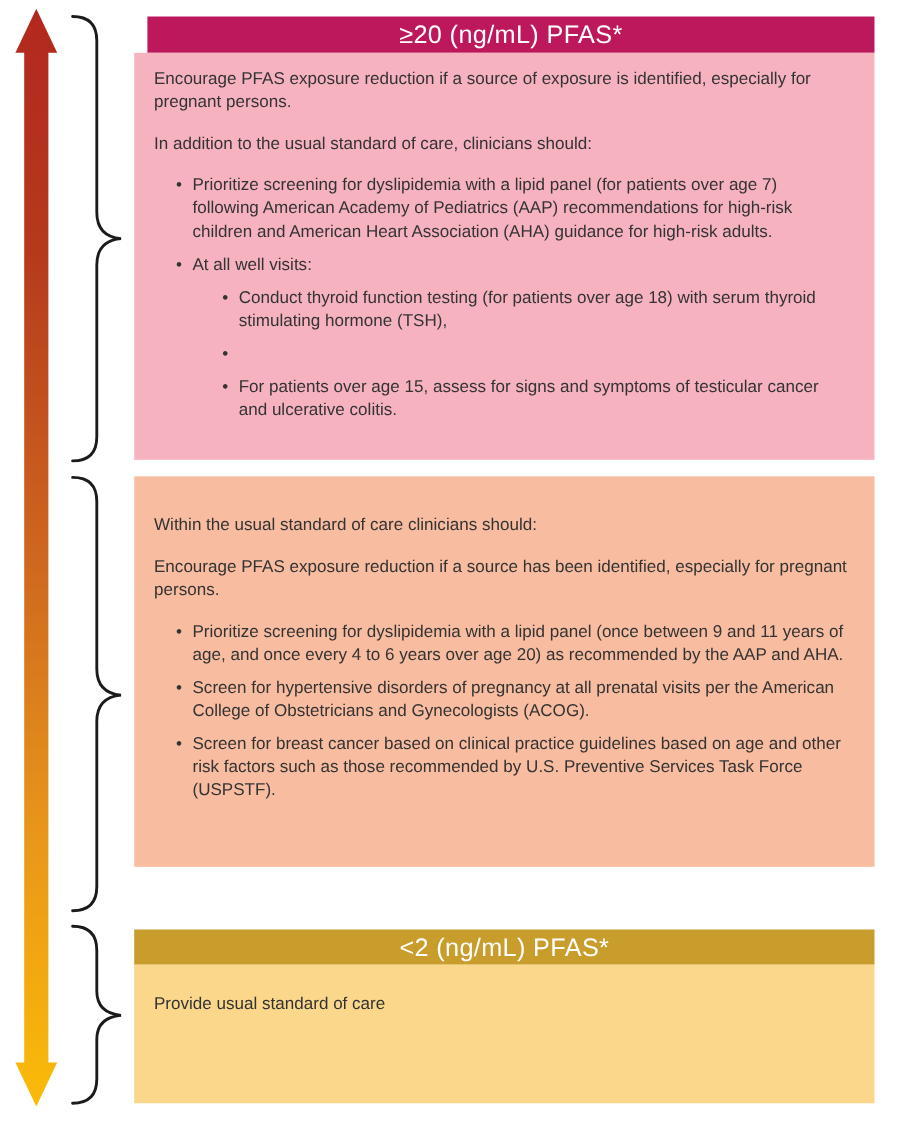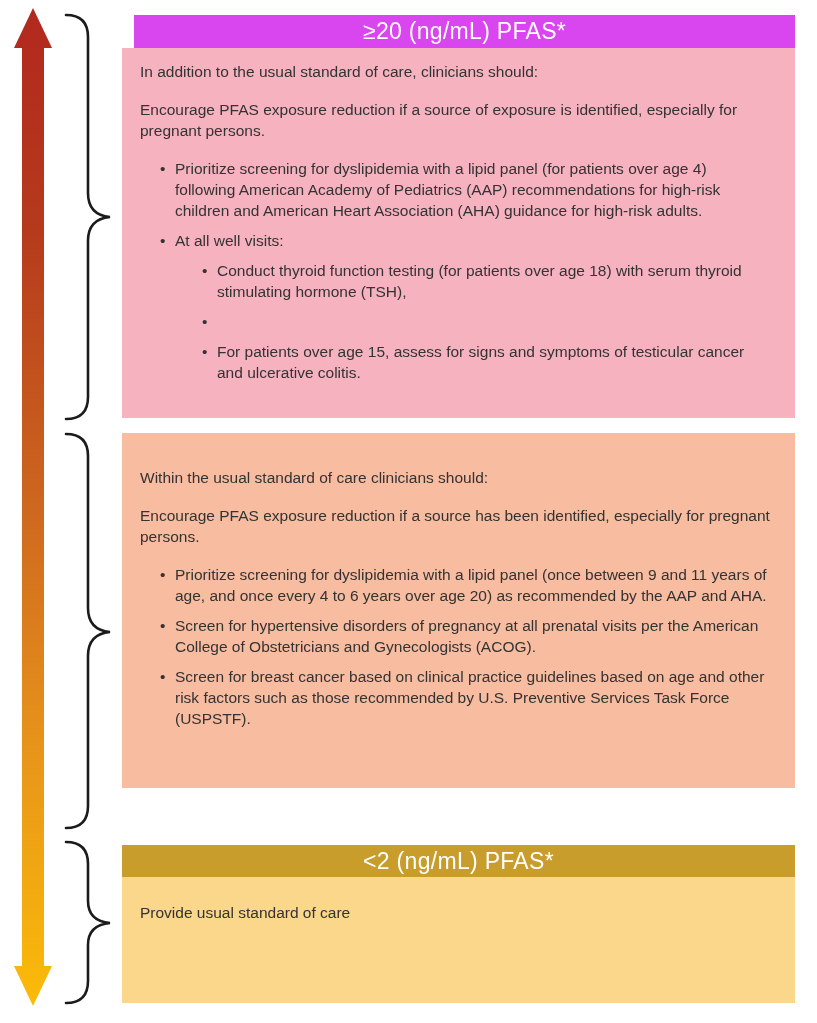--- a/index.html
+++ b/index.html
@@ -30,7 +30,7 @@
   .bullet.sub { padding-left: 62px; }
 
   #section-high   { top: 15px;  height: 403px; }
-  #section-high .sec-header { height: 33px; background: #d946ef; margin-left: 12px; }
+  #section-high .sec-header { height: 33px; background: #be185d; margin-left: 12px; }
   #section-high .sec-body   { height: 370px; background: #F7B2C0; padding: 13px 24px 0 18px; }
 
   #section-medium { top: 433px; height: 390px; }

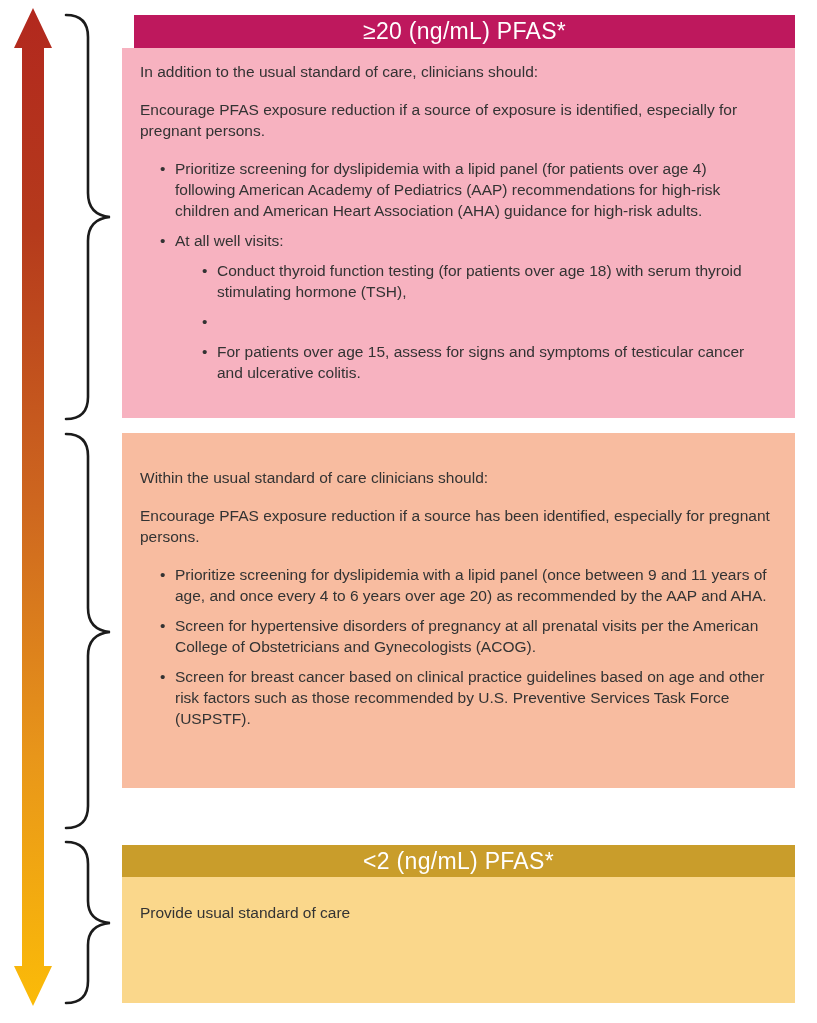--- a/index.html
+++ b/index.html
@@ -74,8 +74,8 @@
       <span>≥20 (ng/mL) PFAS*</span>
     </div>
     <div class="sec-body">
+      <p class="para">Encourage PFAS exposure reduction if a source of exposure is identified, especially for pregnant persons.</p>
       <p class="para">In addition to the usual standard of care, clinicians should:</p>
-      <p class="para">Encourage PFAS exposure reduction if a source of exposure is identified, especially for pregnant persons.</p>
       <div class="bullet">
         <span class="marker">•</span>
         <span class="btext">Prioritize screening for dyslipidemia with a lipid panel (for patients over age 4) following American Academy of Pediatrics (AAP) recommendations for high-risk children and American Heart Association (AHA) guidance for high-risk adults.</span>

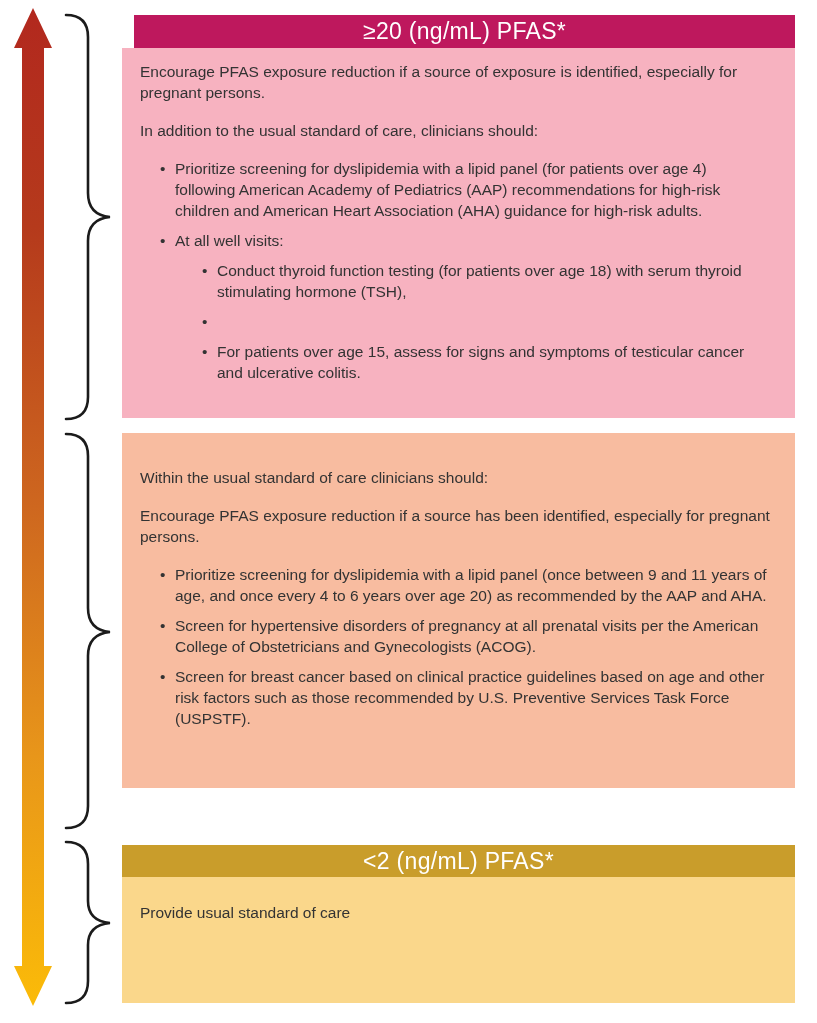--- a/index.html
+++ b/index.html
@@ -78,7 +78,7 @@
       <p class="para">In addition to the usual standard of care, clinicians should:</p>
       <div class="bullet">
         <span class="marker">•</span>
-        <span class="btext">Prioritize screening for dyslipidemia with a lipid panel (for patients over age 4) following American Academy of Pediatrics (AAP) recommendations for high-risk children and American Heart Association (AHA) guidance for high-risk adults.</span>
+        <span class="btext">Prioritize screening for dyslipidemia with a lipid panel (for patients over age 7) following American Academy of Pediatrics (AAP) recommendations for high-risk children and American Heart Association (AHA) guidance for high-risk adults.</span>
       </div>
       <div class="bullet">
         <span class="marker">•</span>

